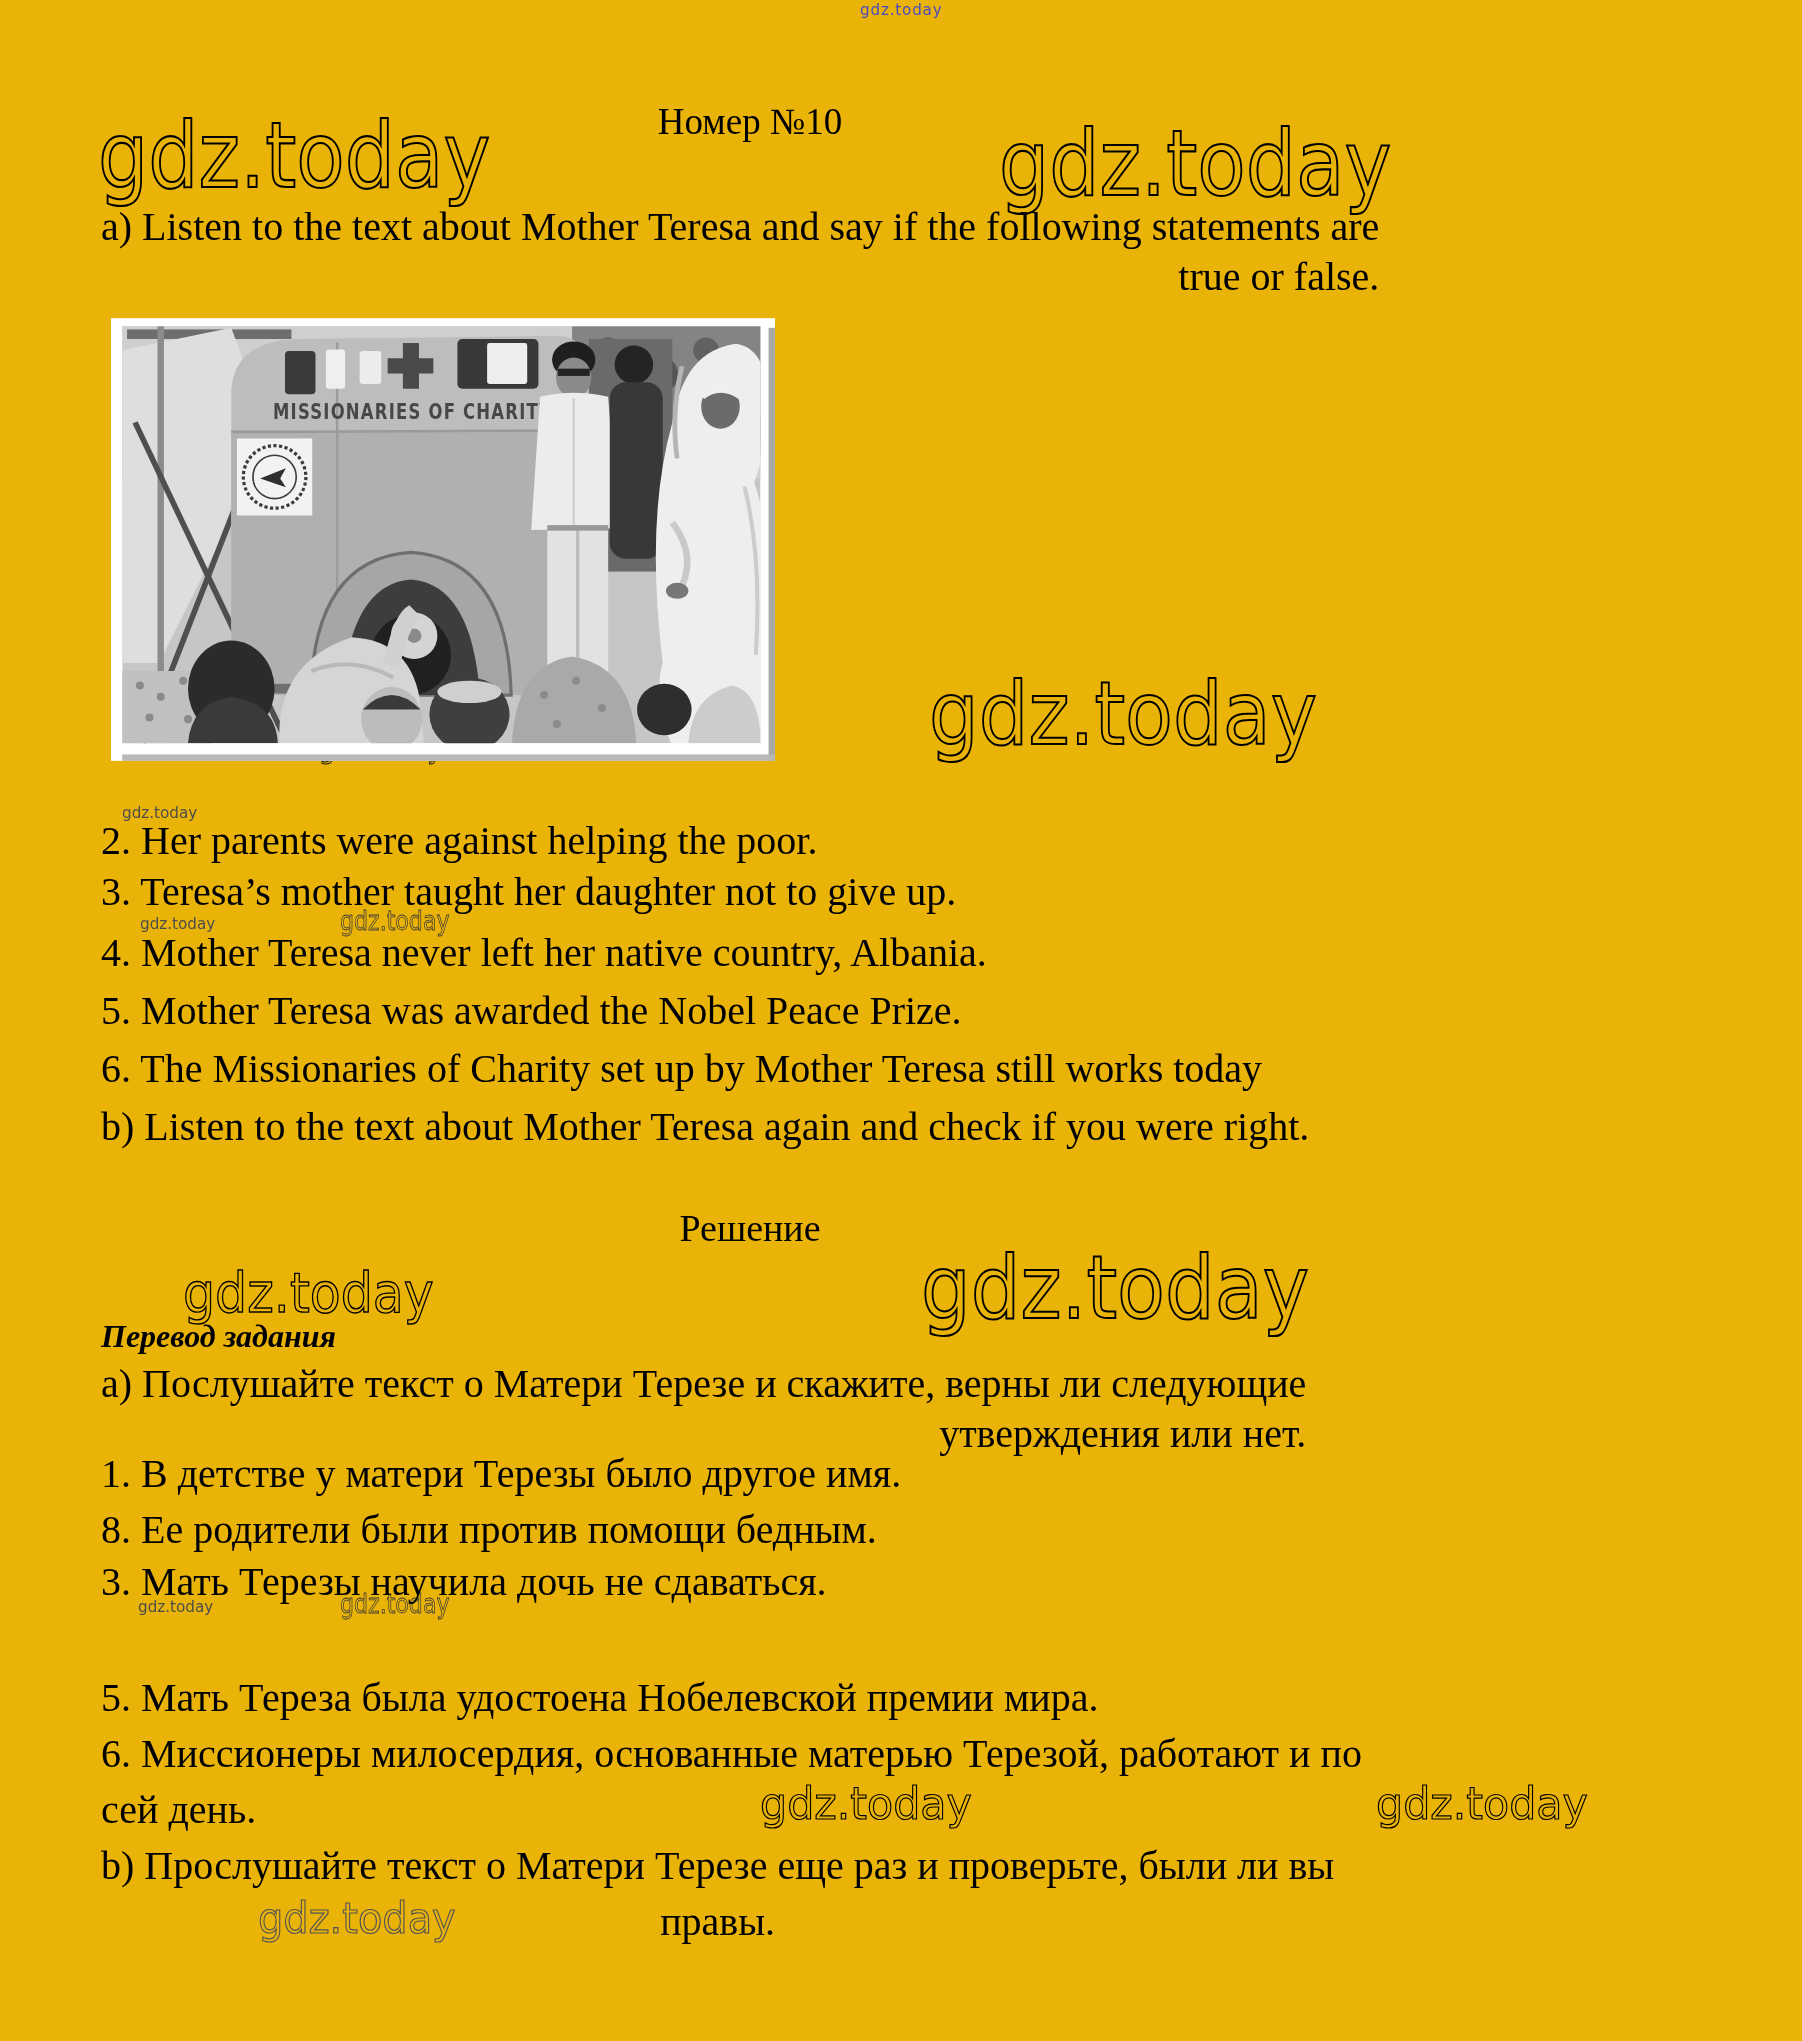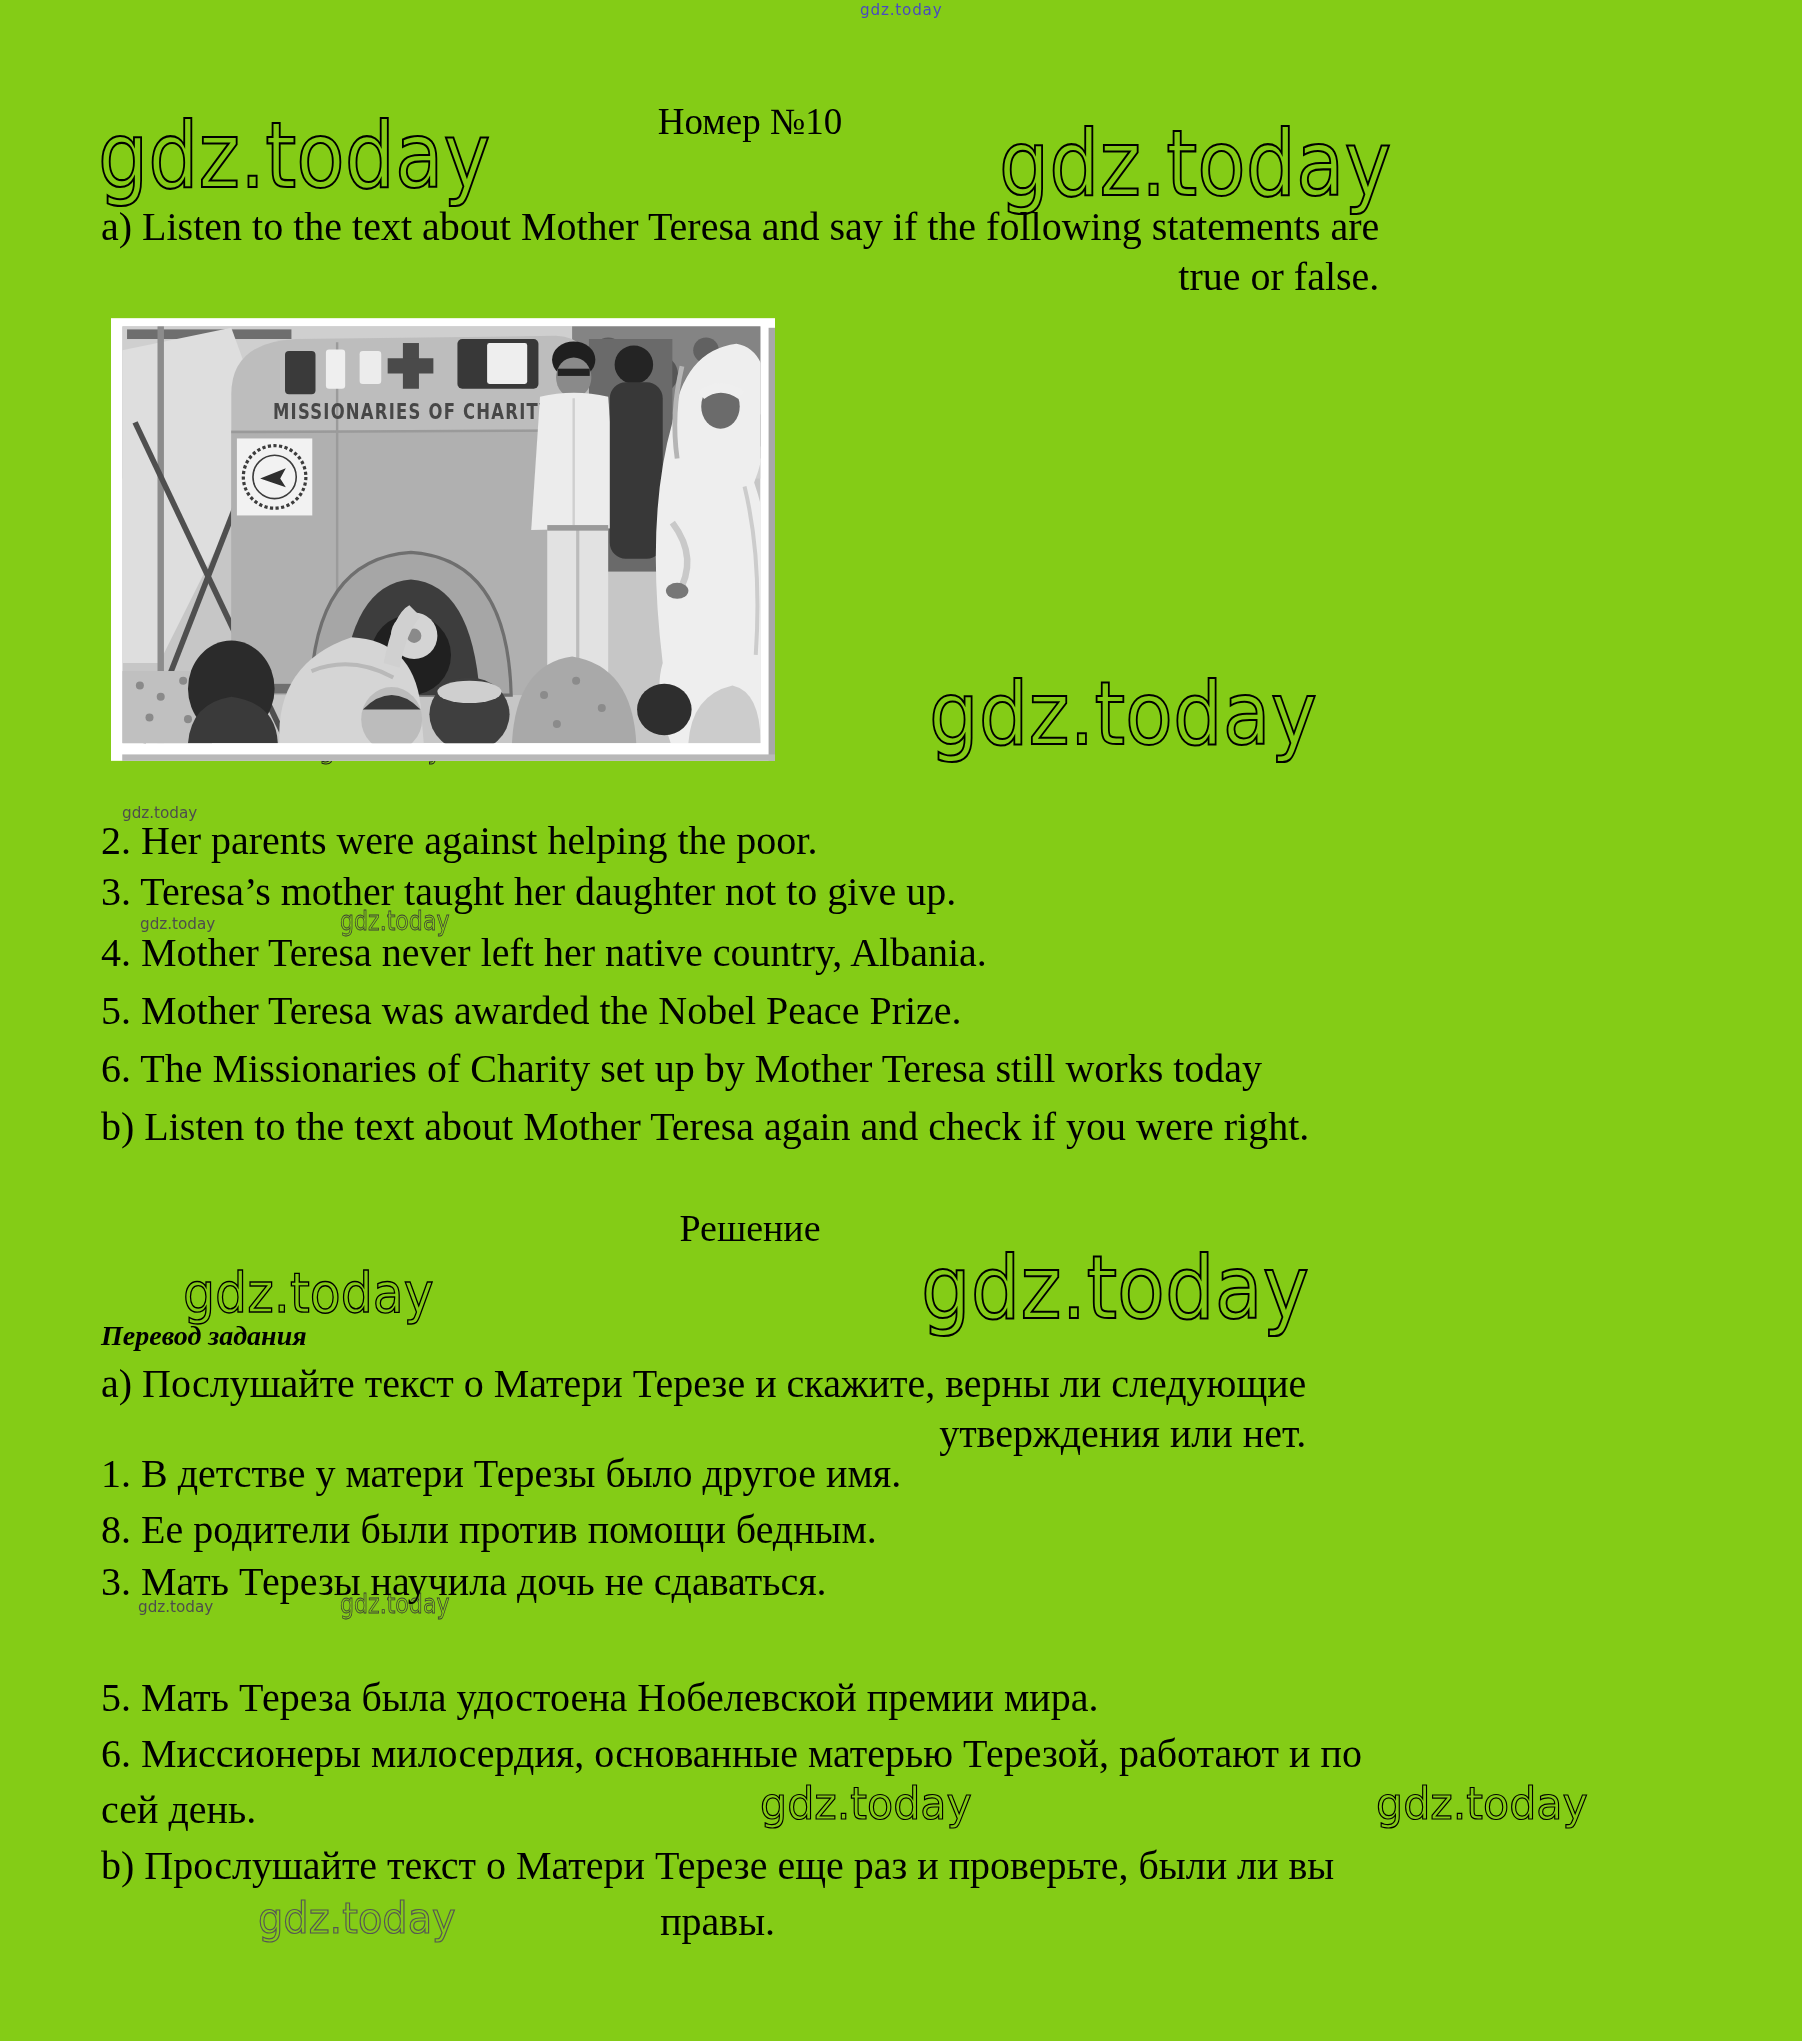--- a/index.html
+++ b/index.html
@@ -3,7 +3,7 @@
 <meta charset="utf-8">
 <style>
   html,body{margin:0;padding:0;background:#ffffff;}
-  #page{position:relative;width:1802px;height:2041px;background:#84cc16;overflow:hidden;
+  #page{position:relative;width:1802px;height:2041px;background:#eab308;overflow:hidden;
         font-family:"Liberation Serif",serif;color:#000;}
   .txt{position:absolute;left:101px;font-size:40px;line-height:45px;white-space:pre-line;color:#000;}
   .para{line-height:50px;text-align:right;}

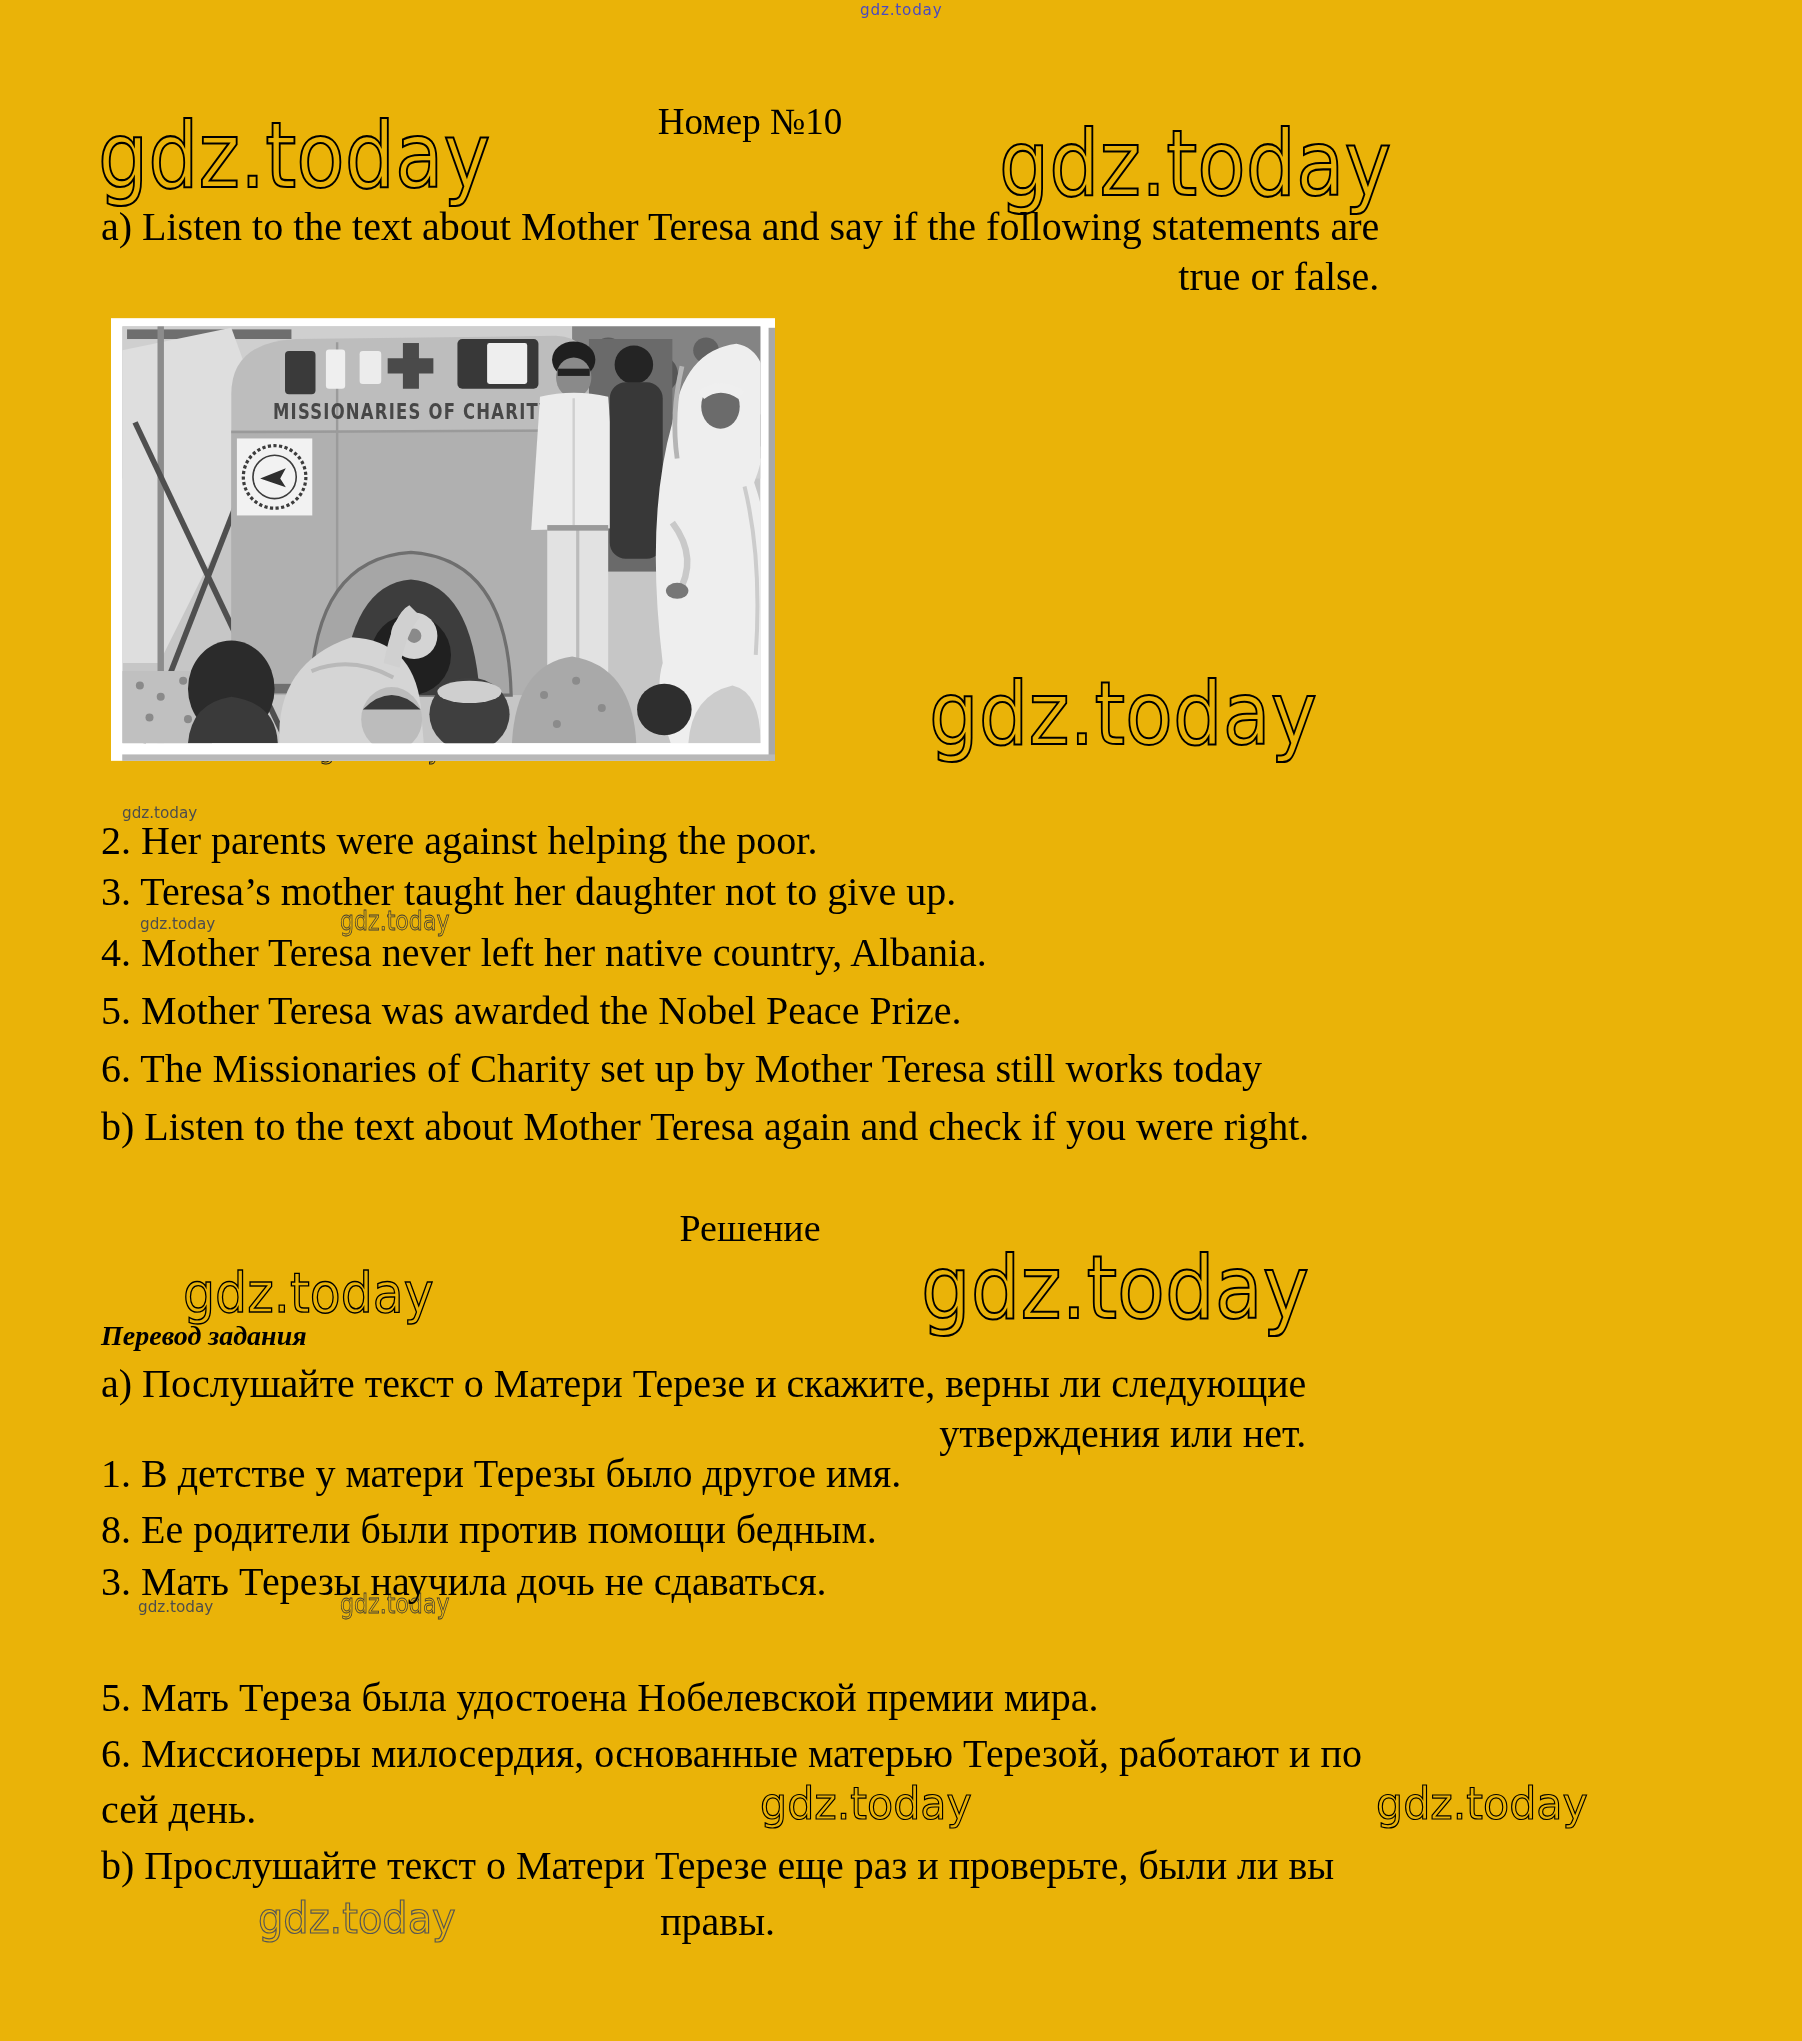--- a/index.html
+++ b/index.html
@@ -22,7 +22,7 @@
   .wm-top{font-size:15.2px;color:#4a4ac0;-webkit-text-stroke:0;letter-spacing:0.8px;}
   #title{top:101px;font-size:37px;}
   #reshenie{top:1207px;font-size:38px;}
-  #perevod{position:absolute;left:101px;top:1312px;font-size:28px;line-height:48px;
+  #perevod{position:absolute;left:101px;top:1312px;font-size:32px;line-height:48px;
            font-weight:bold;font-style:italic;}
   #photo{position:absolute;left:111px;top:318px;width:664px;height:443px;}
 </style>

